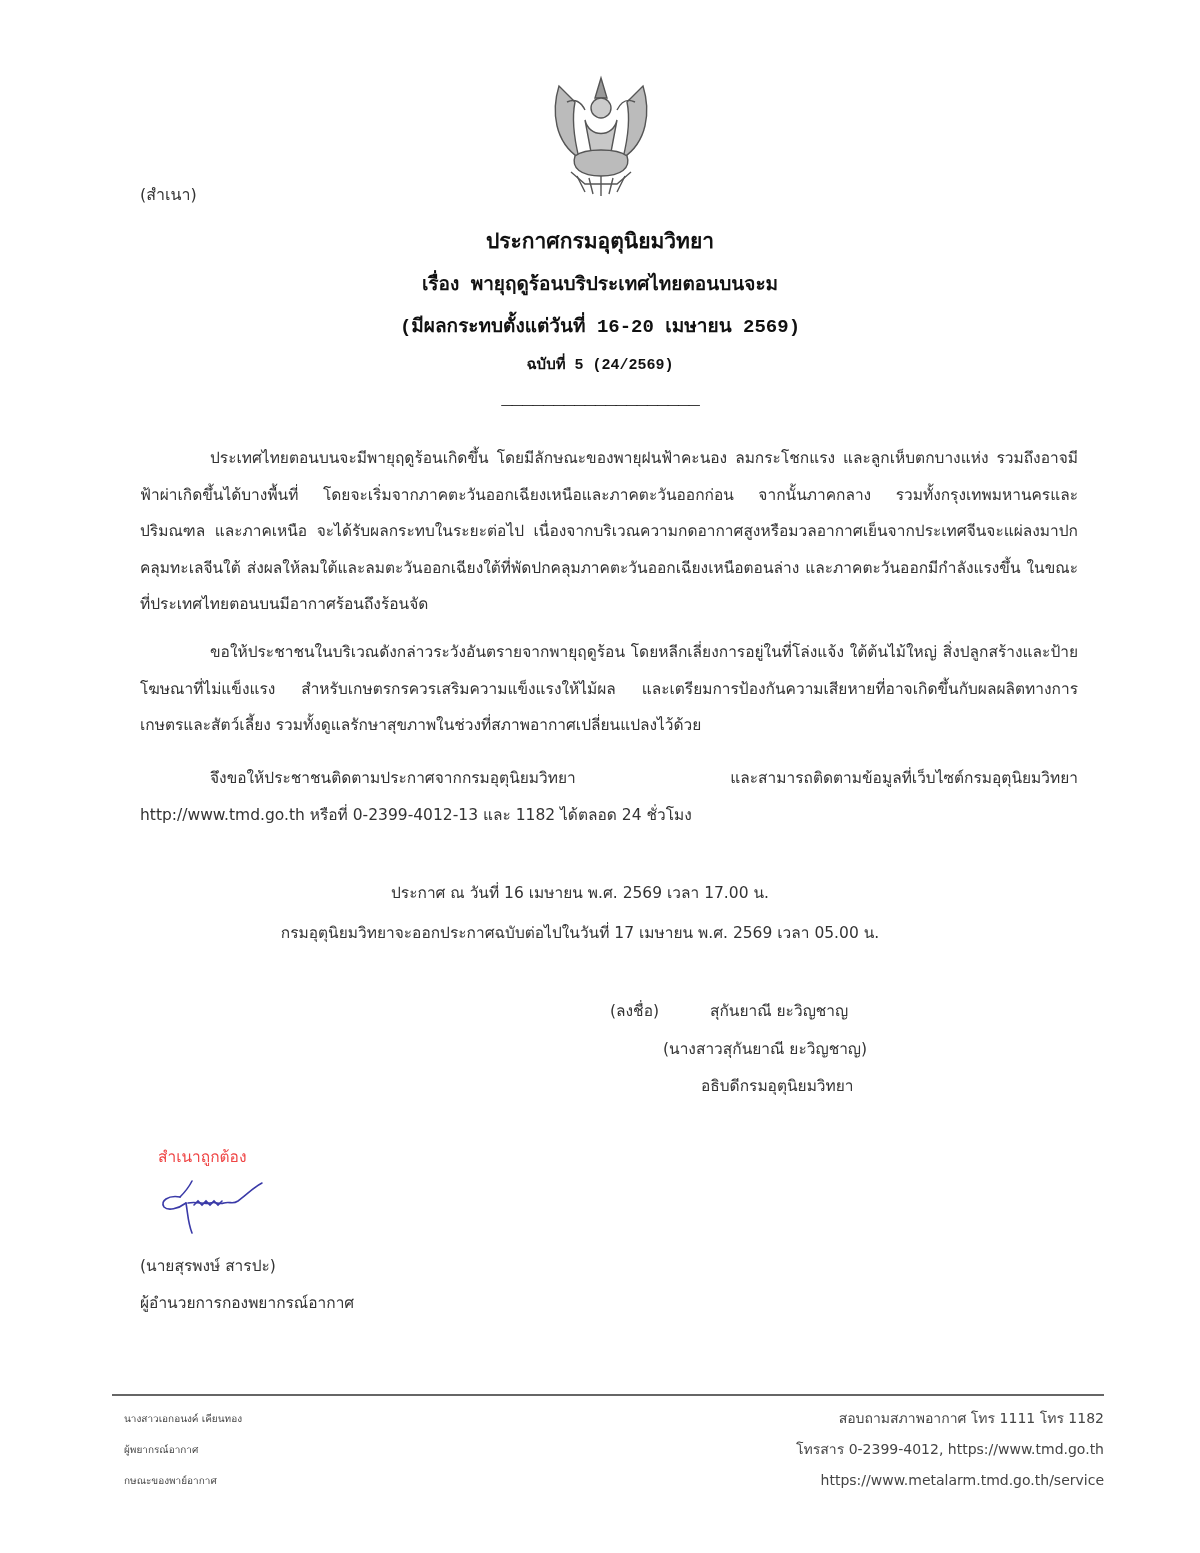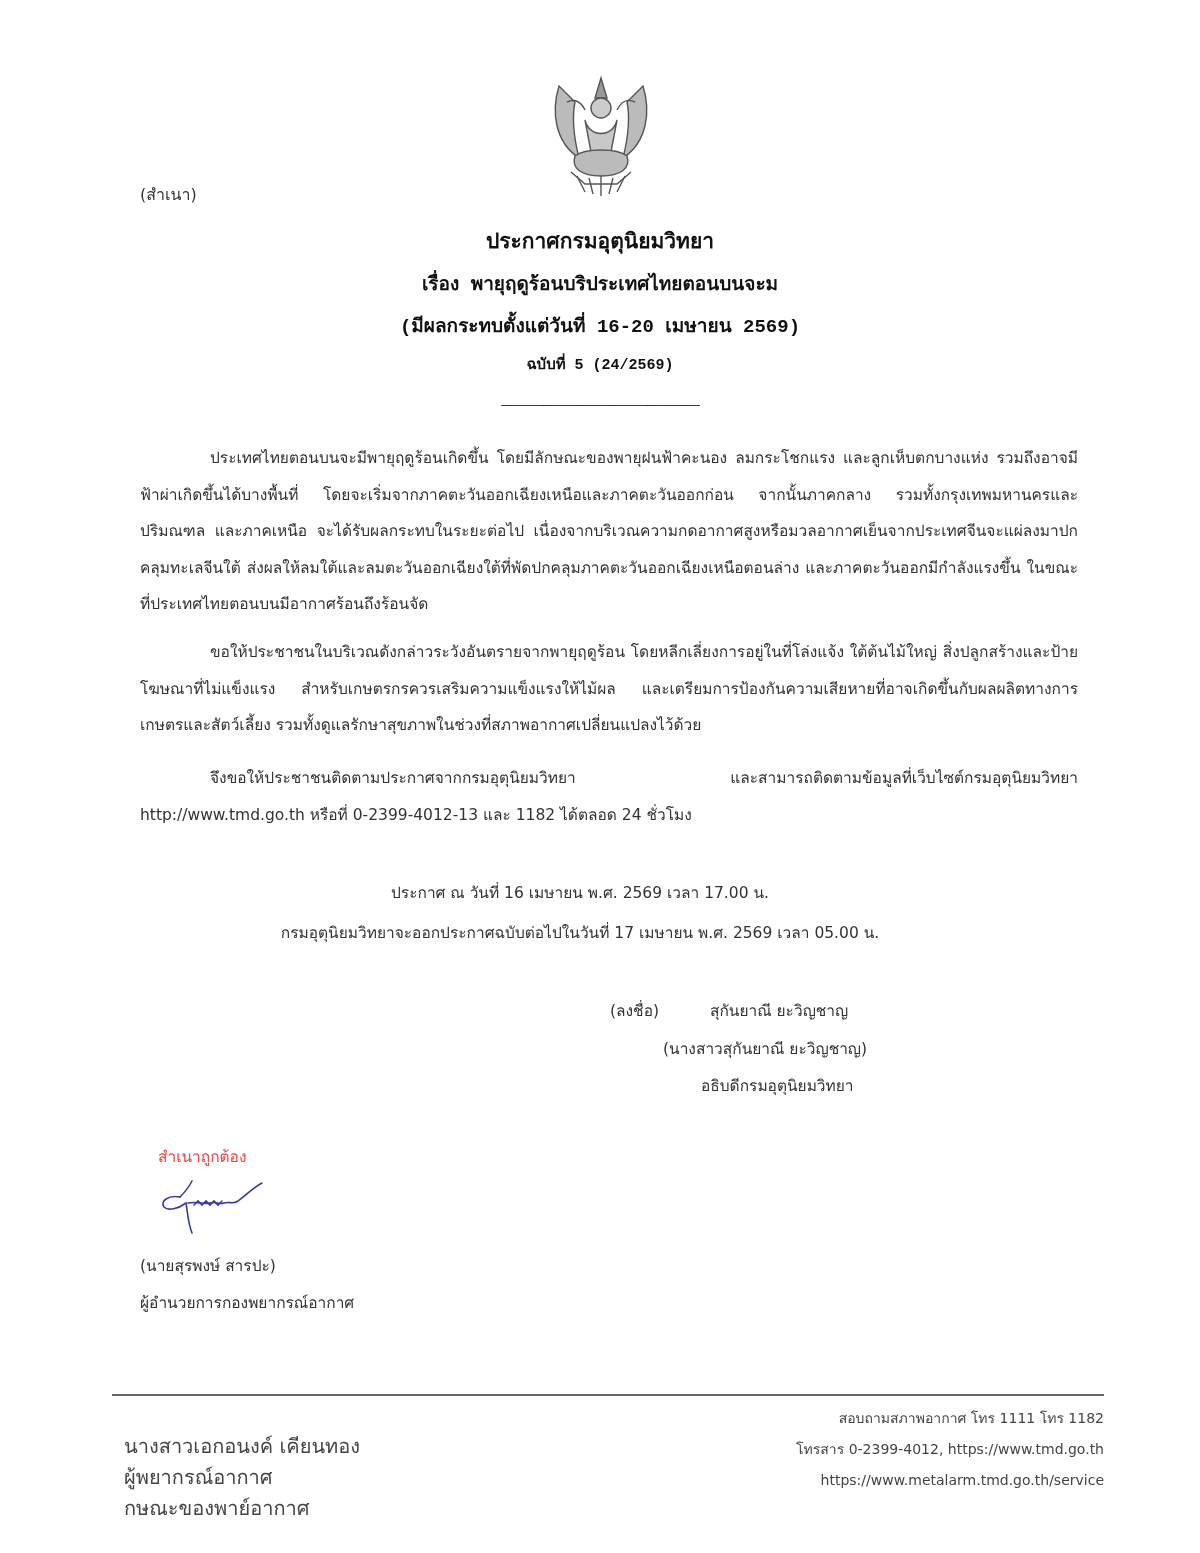--- a/index.html
+++ b/index.html
@@ -32,7 +32,7 @@
     .cert-name { left: 140px; top: 1253px; font-size: 15.5px; color: #333; }
     .cert-pos { left: 140px; top: 1290px; font-size: 15.5px; color: #333; }
     .footer-rule { left: 112px; top: 1394px; width: 992px; height: 2px; background: #666; }
-    .footer-left { left: 124px; top: 1403px; font-size: 20px; color: #444; line-height: 31px; margin-top: 28px; }
+    .footer-left { left: 124px; top: 1403px; font-size: 10px; color: #444; line-height: 31px; }
     .footer-right { right: 96px; top: 1403px; font-size: 14px; color: #444; line-height: 31px; text-align: right; }
   </style>
 </head>

